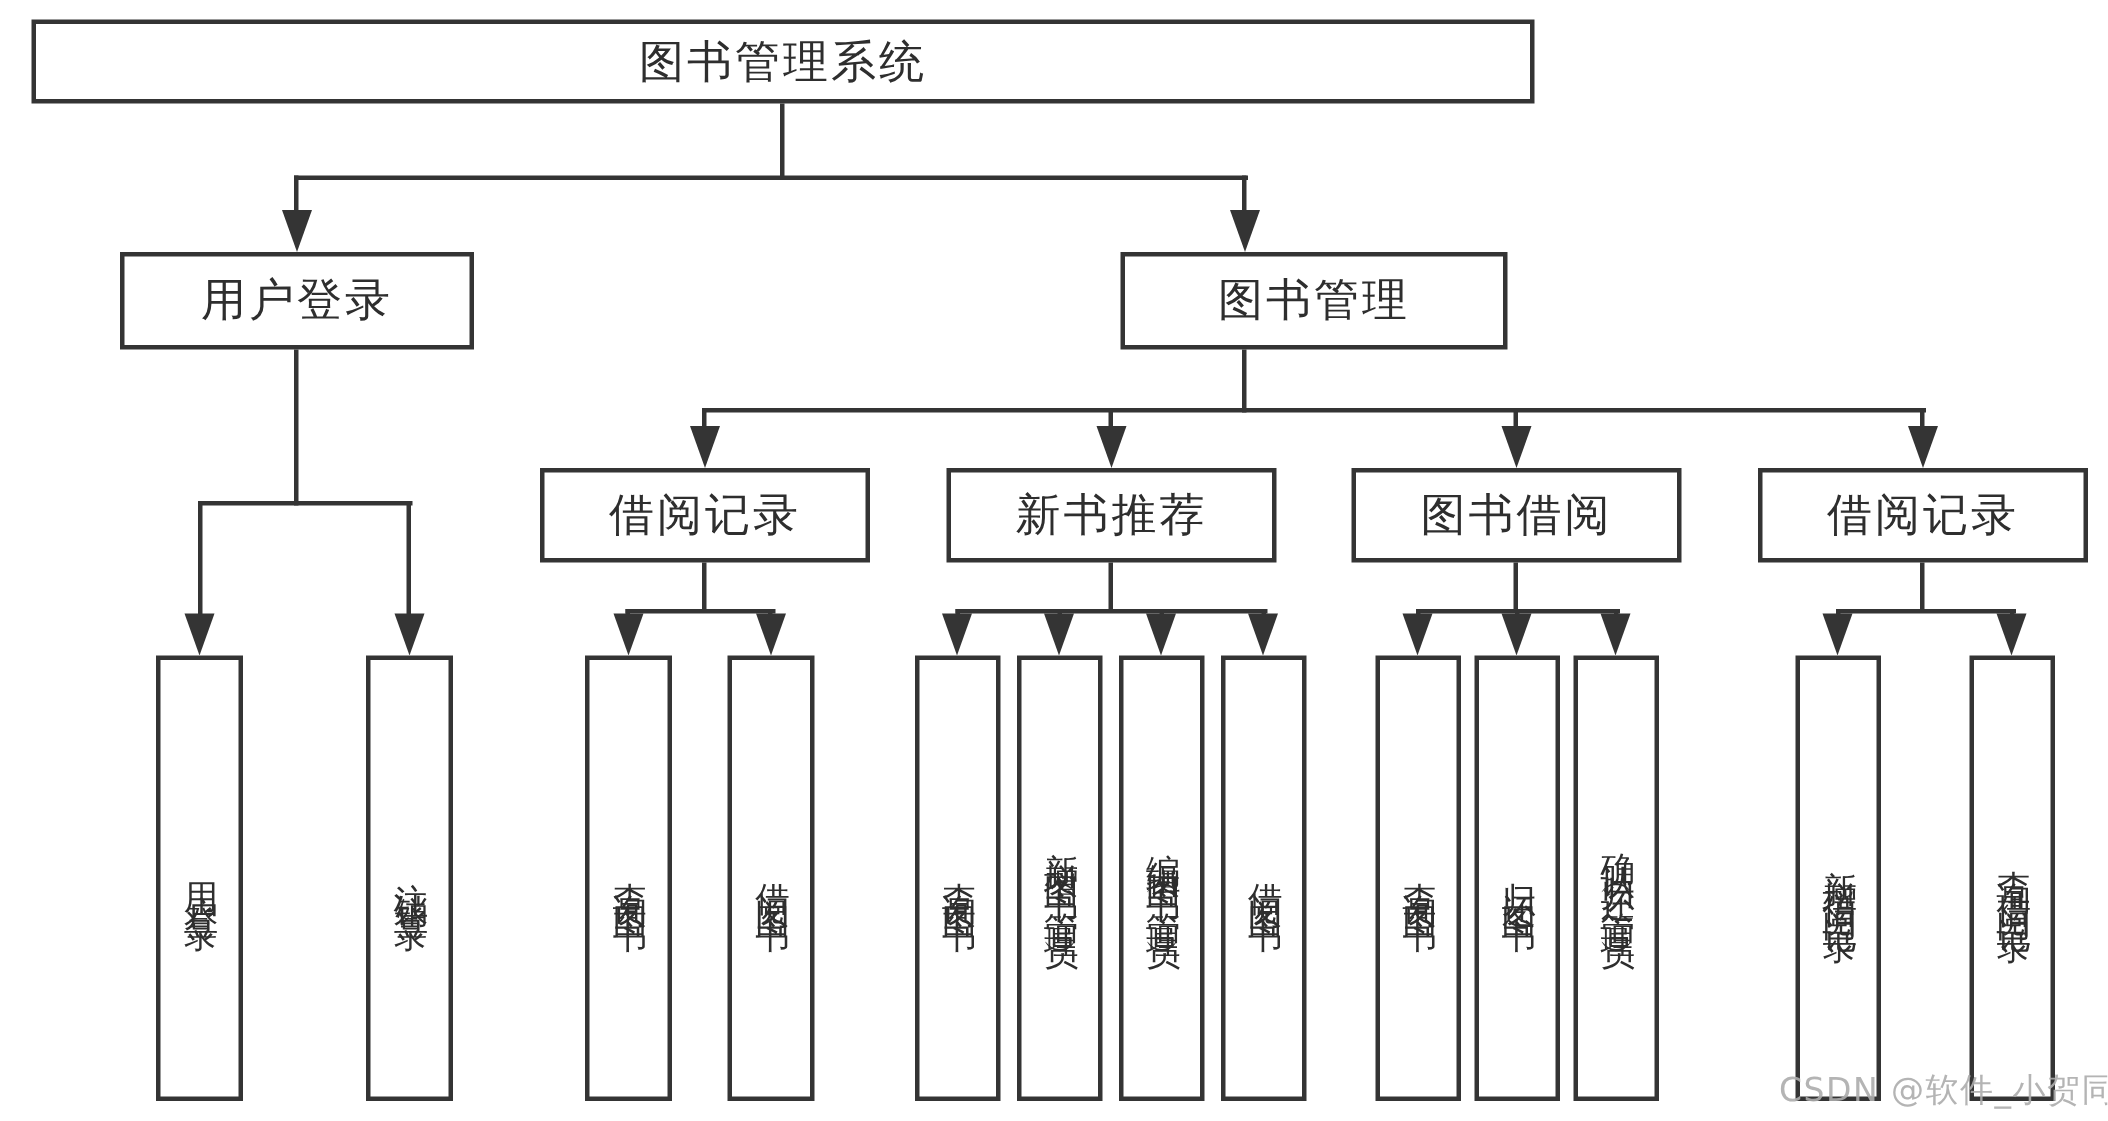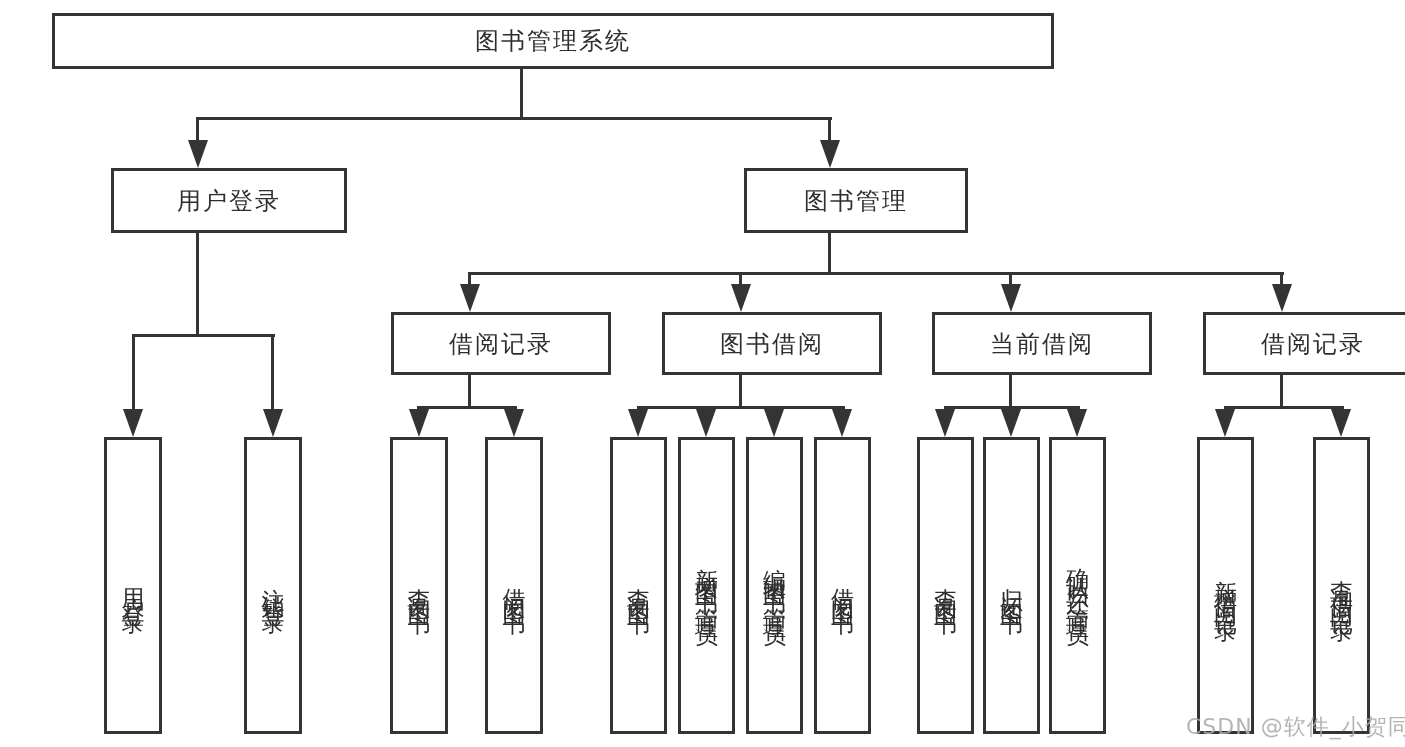--- a/index.html
+++ b/index.html
@@ -22,10 +22,9 @@
     justify-content: center;
   }
   .hnode {
-    font-size: 24px;
+    font-size: 30px;
     letter-spacing: 2px;
     white-space: nowrap;
-    margin-left: 31px;
   }
   .vnode {
     writing-mode: vertical-rl;

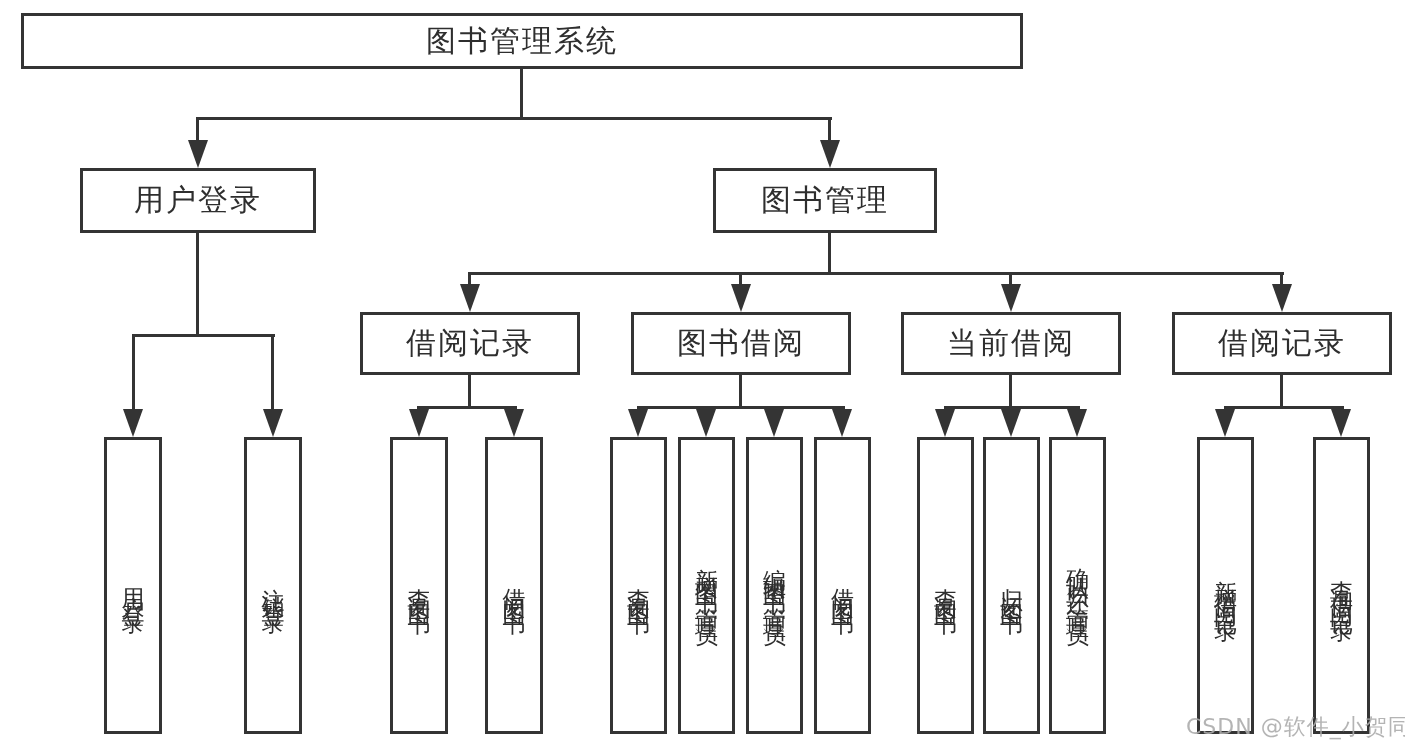--- a/index.html
+++ b/index.html
@@ -71,7 +71,7 @@
   <div class="arr" style="left:820px; top:140px;"></div>
 
   <div class="node hnode" style="left:80px; top:168px; width:236px; height:65px;">用户登录</div>
-  <div class="node hnode" style="left:713px; top:168px; width:224px; height:65px;">图书管理</div>
+  <div class="node hnode" style="left:747px; top:168px; width:258px; height:65px;">图书管理</div>
 
   <div class="line" style="left:196px; top:233px; width:3px; height:104px;"></div>
   <div class="line" style="left:132px; top:334px; width:143px; height:3px;"></div>

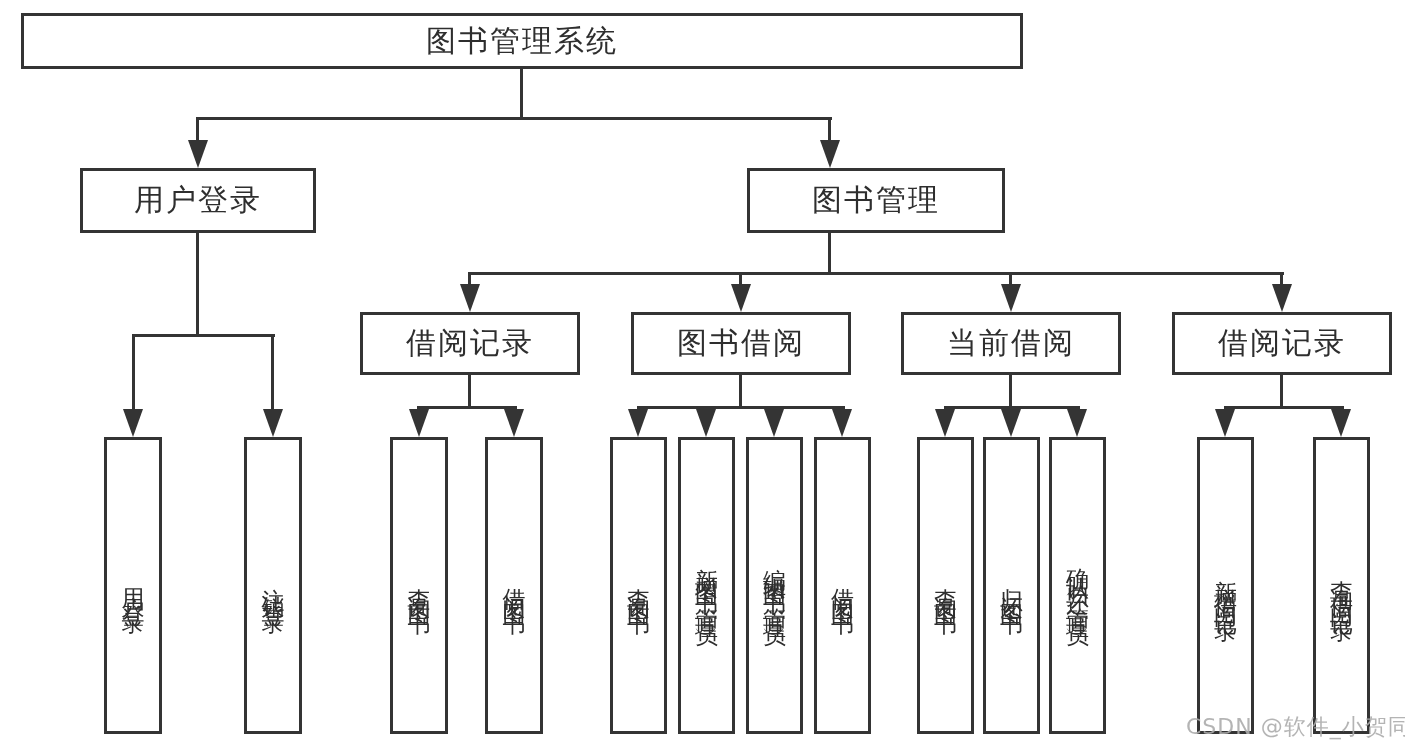--- a/index.html
+++ b/index.html
@@ -92,7 +92,7 @@
   <div class="arr" style="left:1272px; top:284px;"></div>
 
   <div class="node hnode" style="left:360px; top:312px; width:220px; height:63px;">借阅记录</div>
-  <div class="node hnode" style="left:631px; top:312px; width:220px; height:63px;">图书借阅</div>
+  <div class="node hnode" style="left:631px; top:312px; width:220px; height:63px;">新书推荐</div>
   <div class="node hnode" style="left:901px; top:312px; width:220px; height:63px;">当前借阅</div>
   <div class="node hnode" style="left:1172px; top:312px; width:220px; height:63px;">借阅记录</div>
 

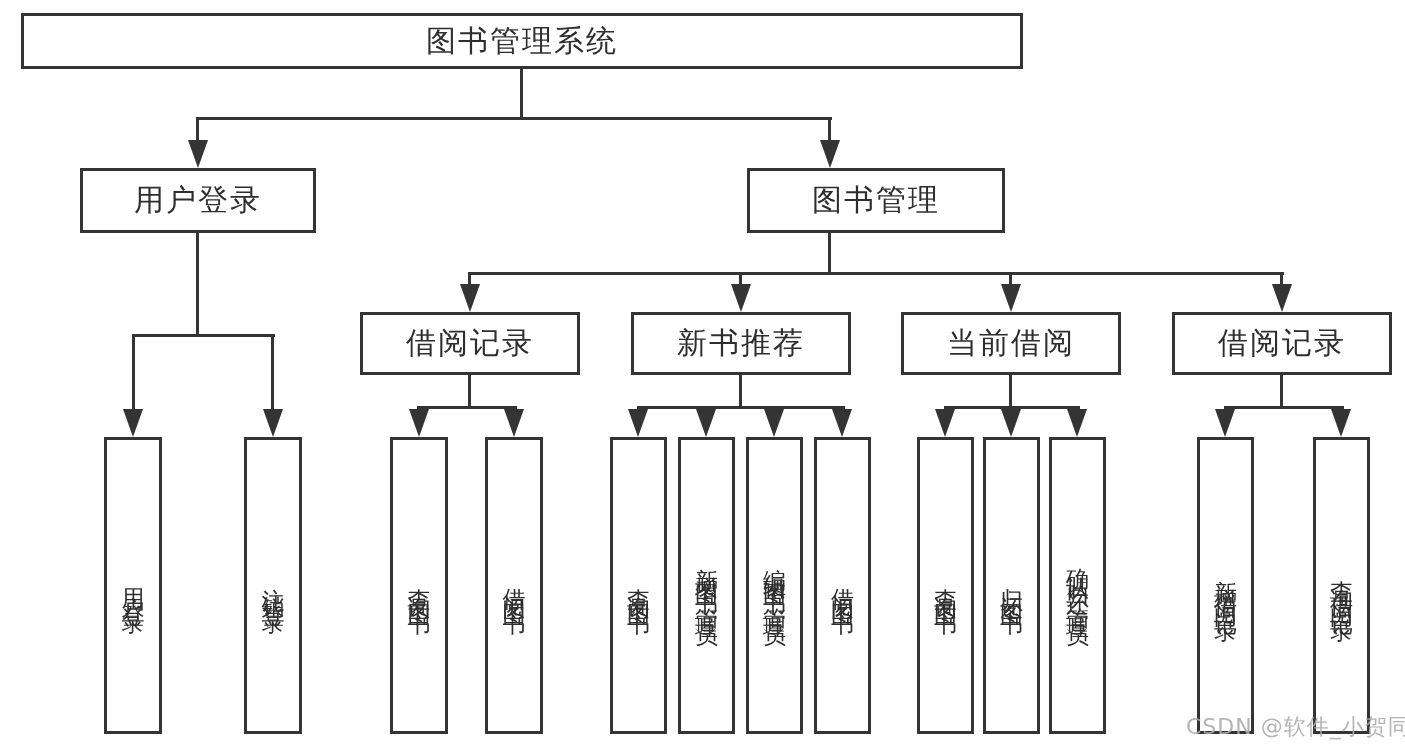--- a/index.html
+++ b/index.html
@@ -93,7 +93,7 @@
 
   <div class="node hnode" style="left:360px; top:312px; width:220px; height:63px;">借阅记录</div>
   <div class="node hnode" style="left:631px; top:312px; width:220px; height:63px;">新书推荐</div>
-  <div class="node hnode" style="left:901px; top:312px; width:220px; height:63px;">当前借阅</div>
+  <div class="node hnode" style="left:901px; top:312px; width:220px; height:63px;">图书借阅</div>
   <div class="node hnode" style="left:1172px; top:312px; width:220px; height:63px;">借阅记录</div>
 
   <div class="line" style="left:468px; top:375px; width:3px; height:33px;"></div>

